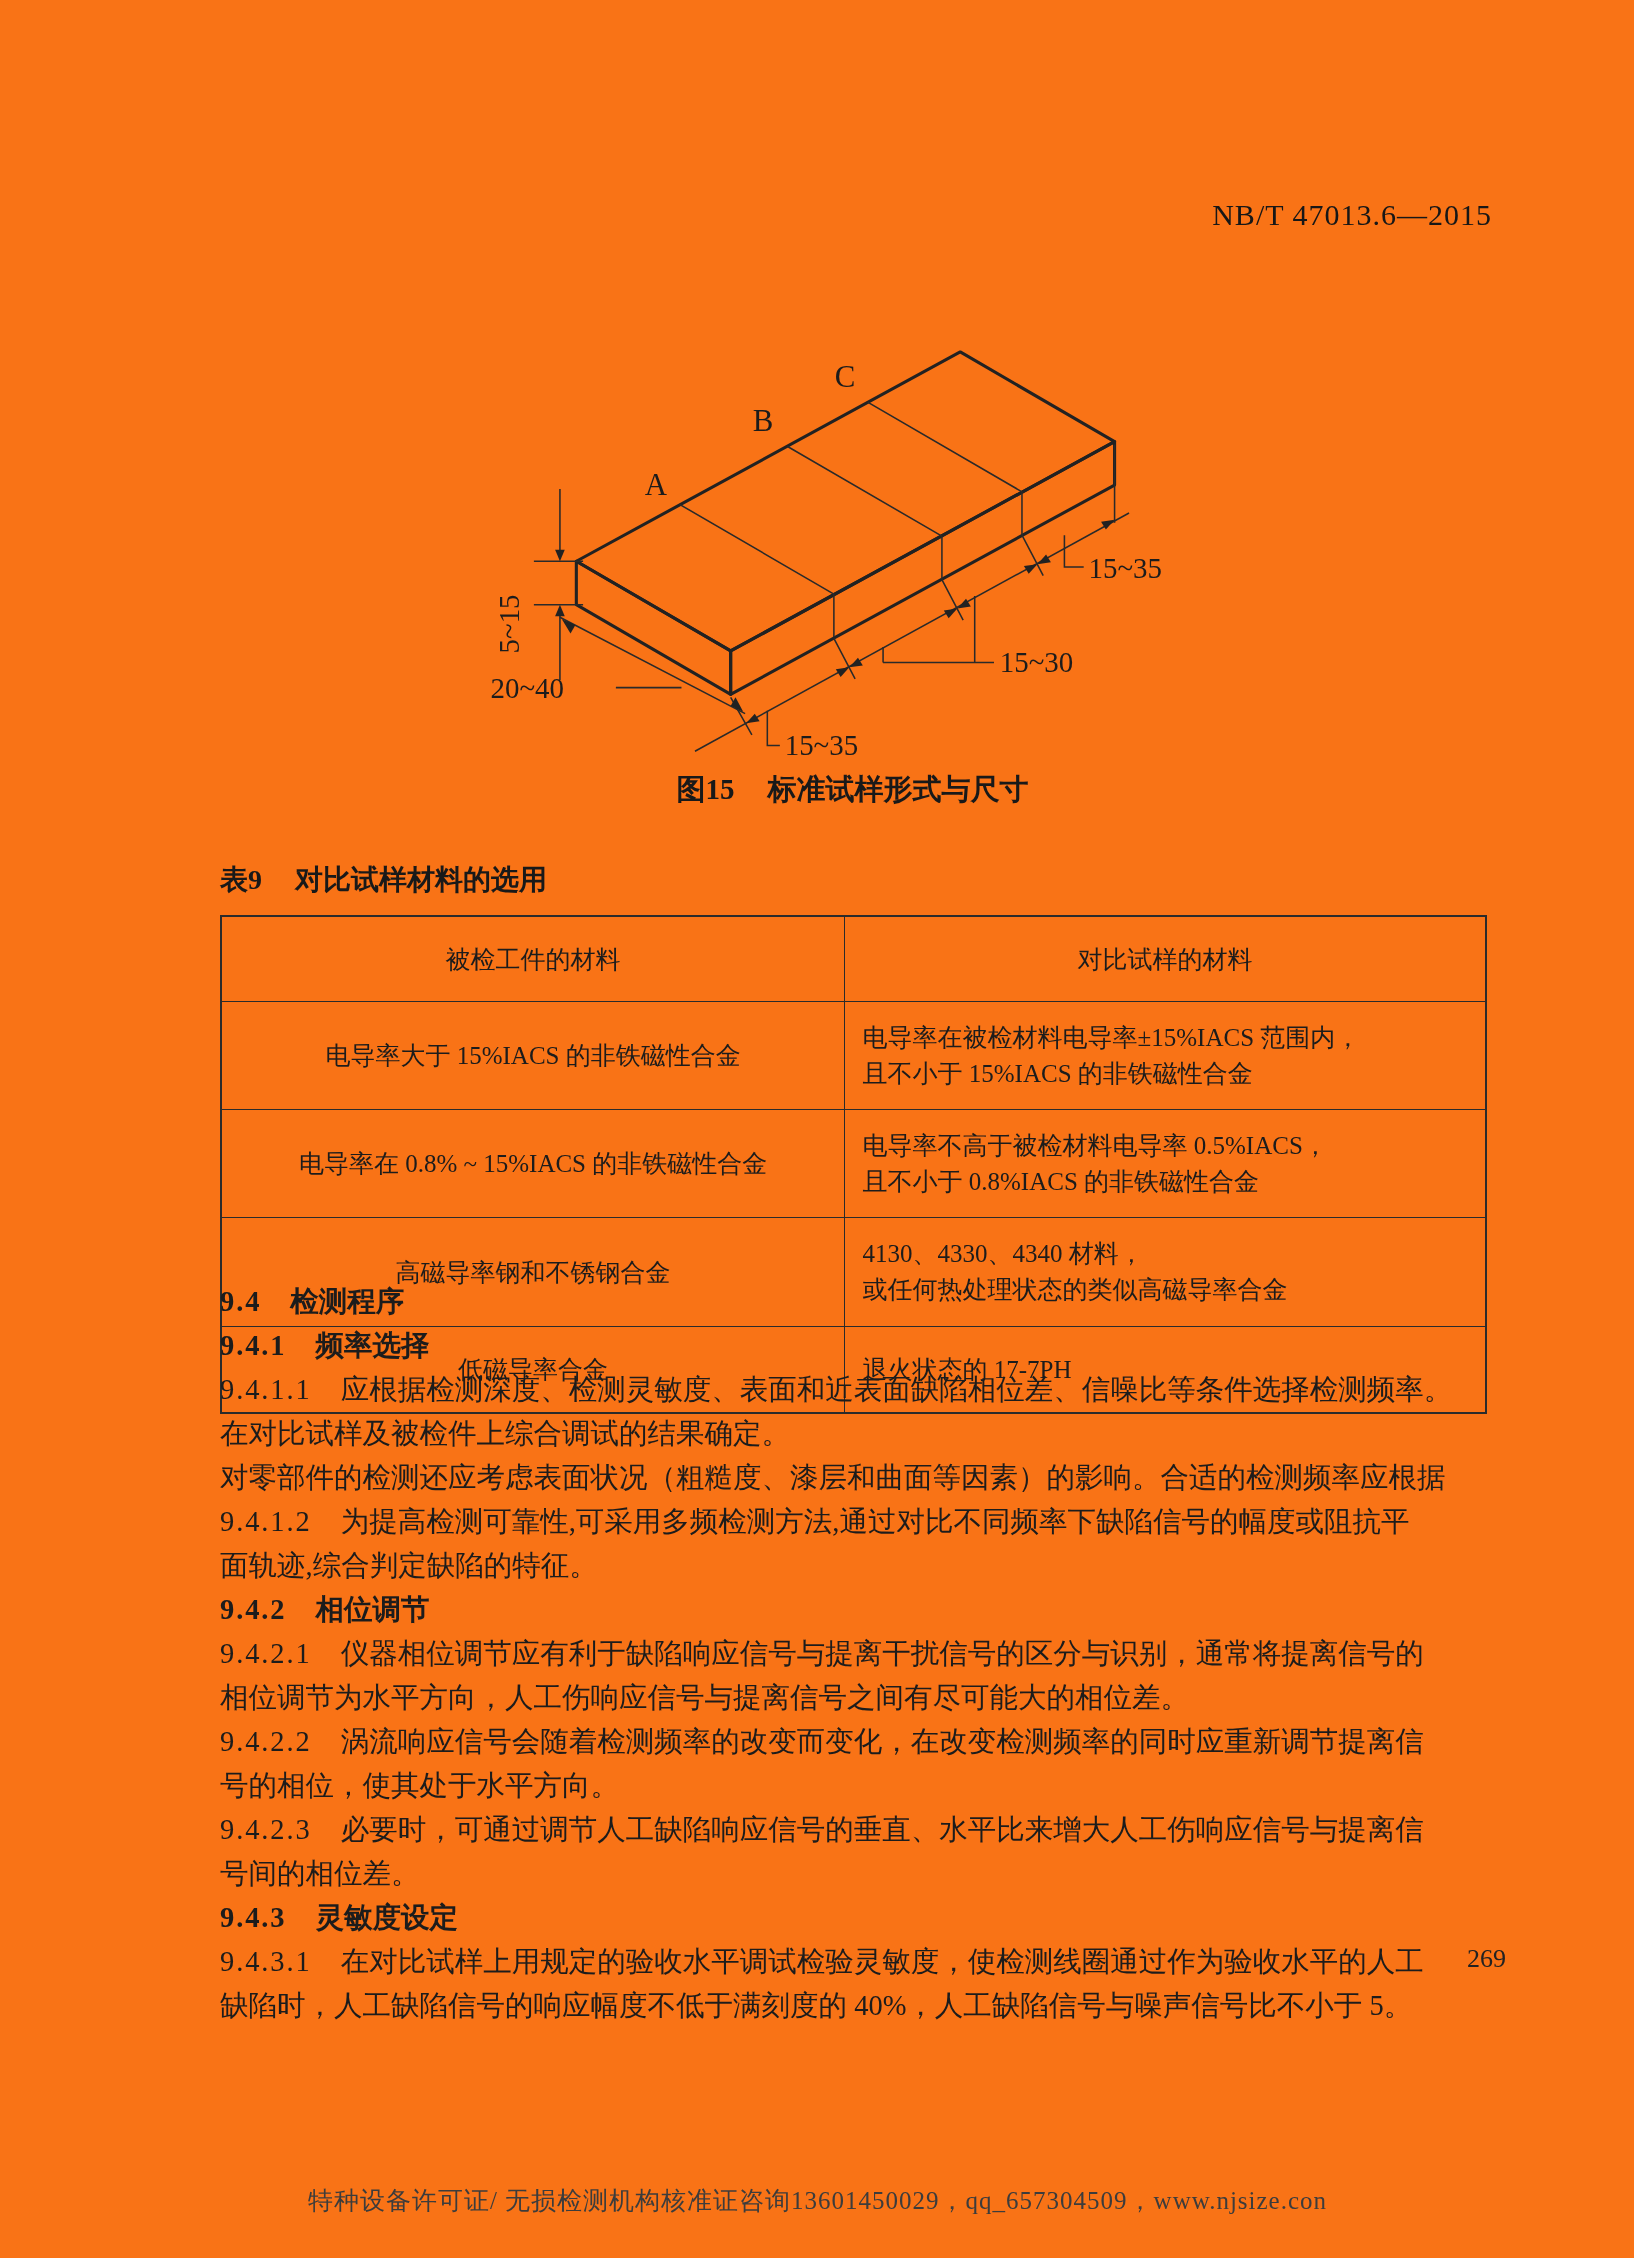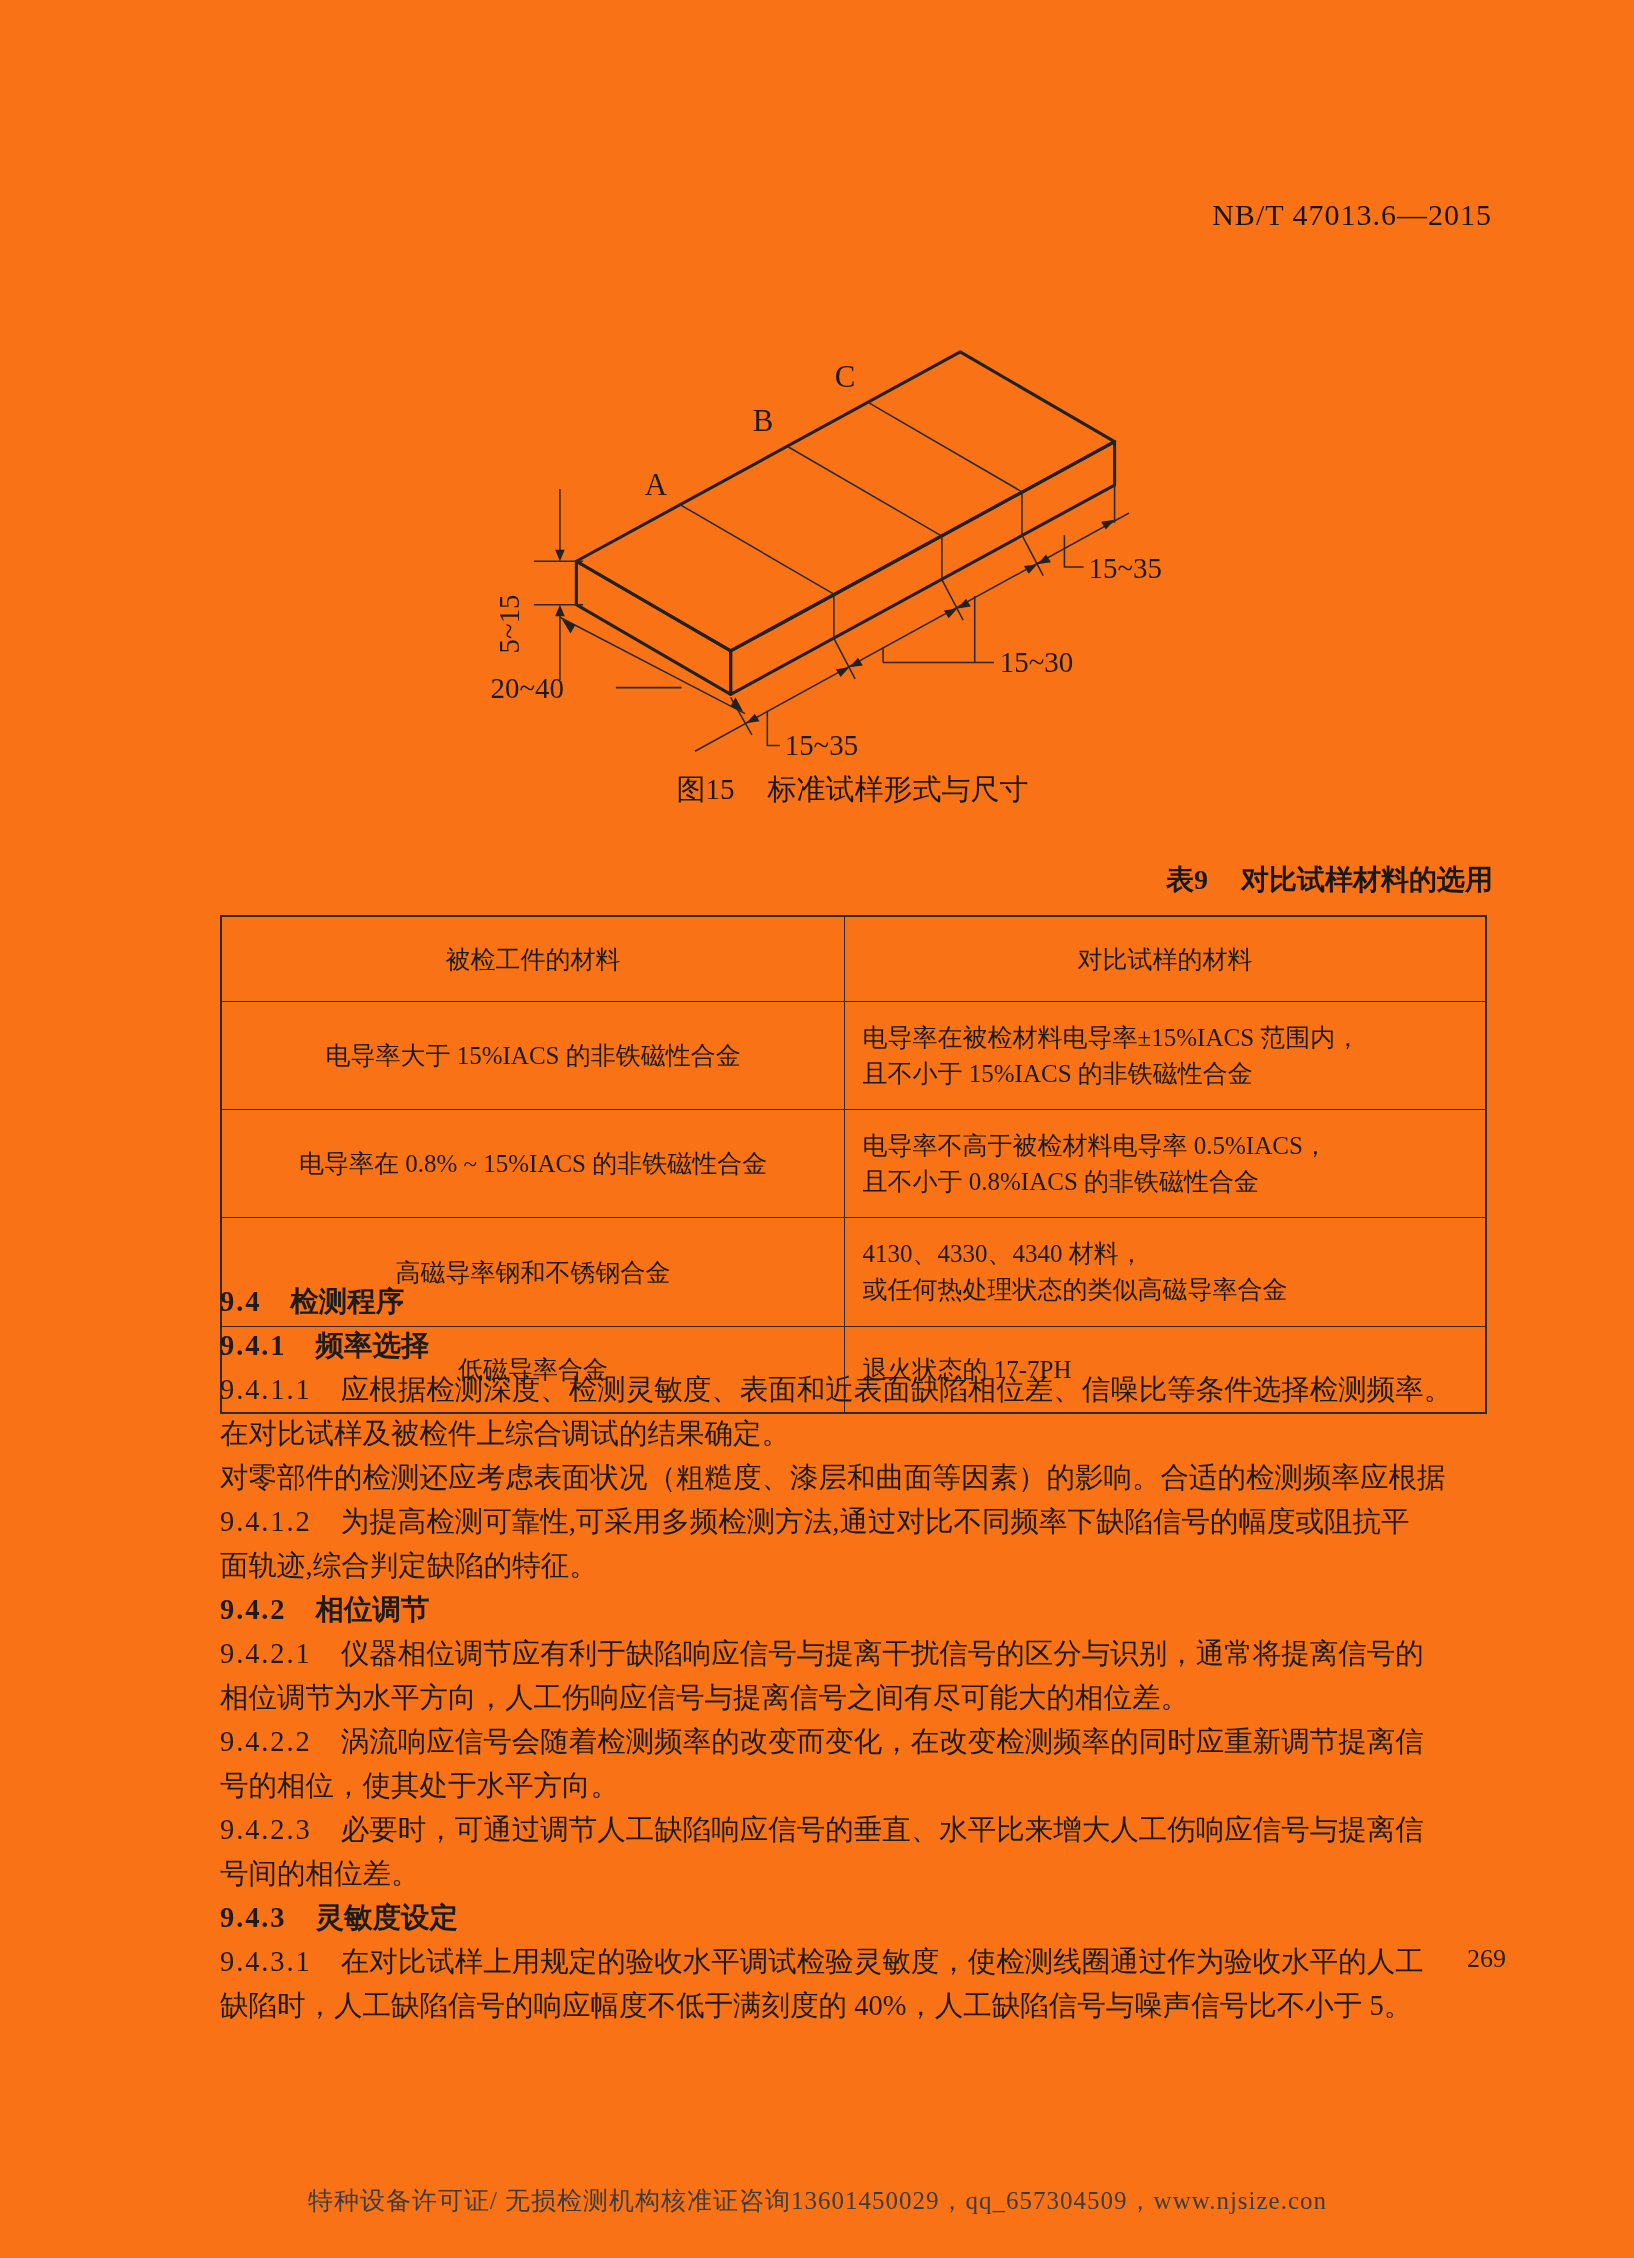--- a/index.html
+++ b/index.html
@@ -13,7 +13,7 @@
   .fig svg{width:100%; height:100%;}
   .fig text{font-family:"Liberation Serif","DejaVu Serif",serif; fill:#1c1c1c;}
   .caption{position:absolute; left:220px; top:770px; width:1265px; text-align:center;
-    font-size:29px; font-weight:400; color:#191919;}
+    font-size:29px; font-weight:700; color:#191919;}
   .caption .gap, .ttl .gap{display:inline-block; width:33px;}
   .ttl{position:absolute; left:228px; top:861px; width:1265px; text-align:right;
     font-size:28px; font-weight:700; color:#191919;}

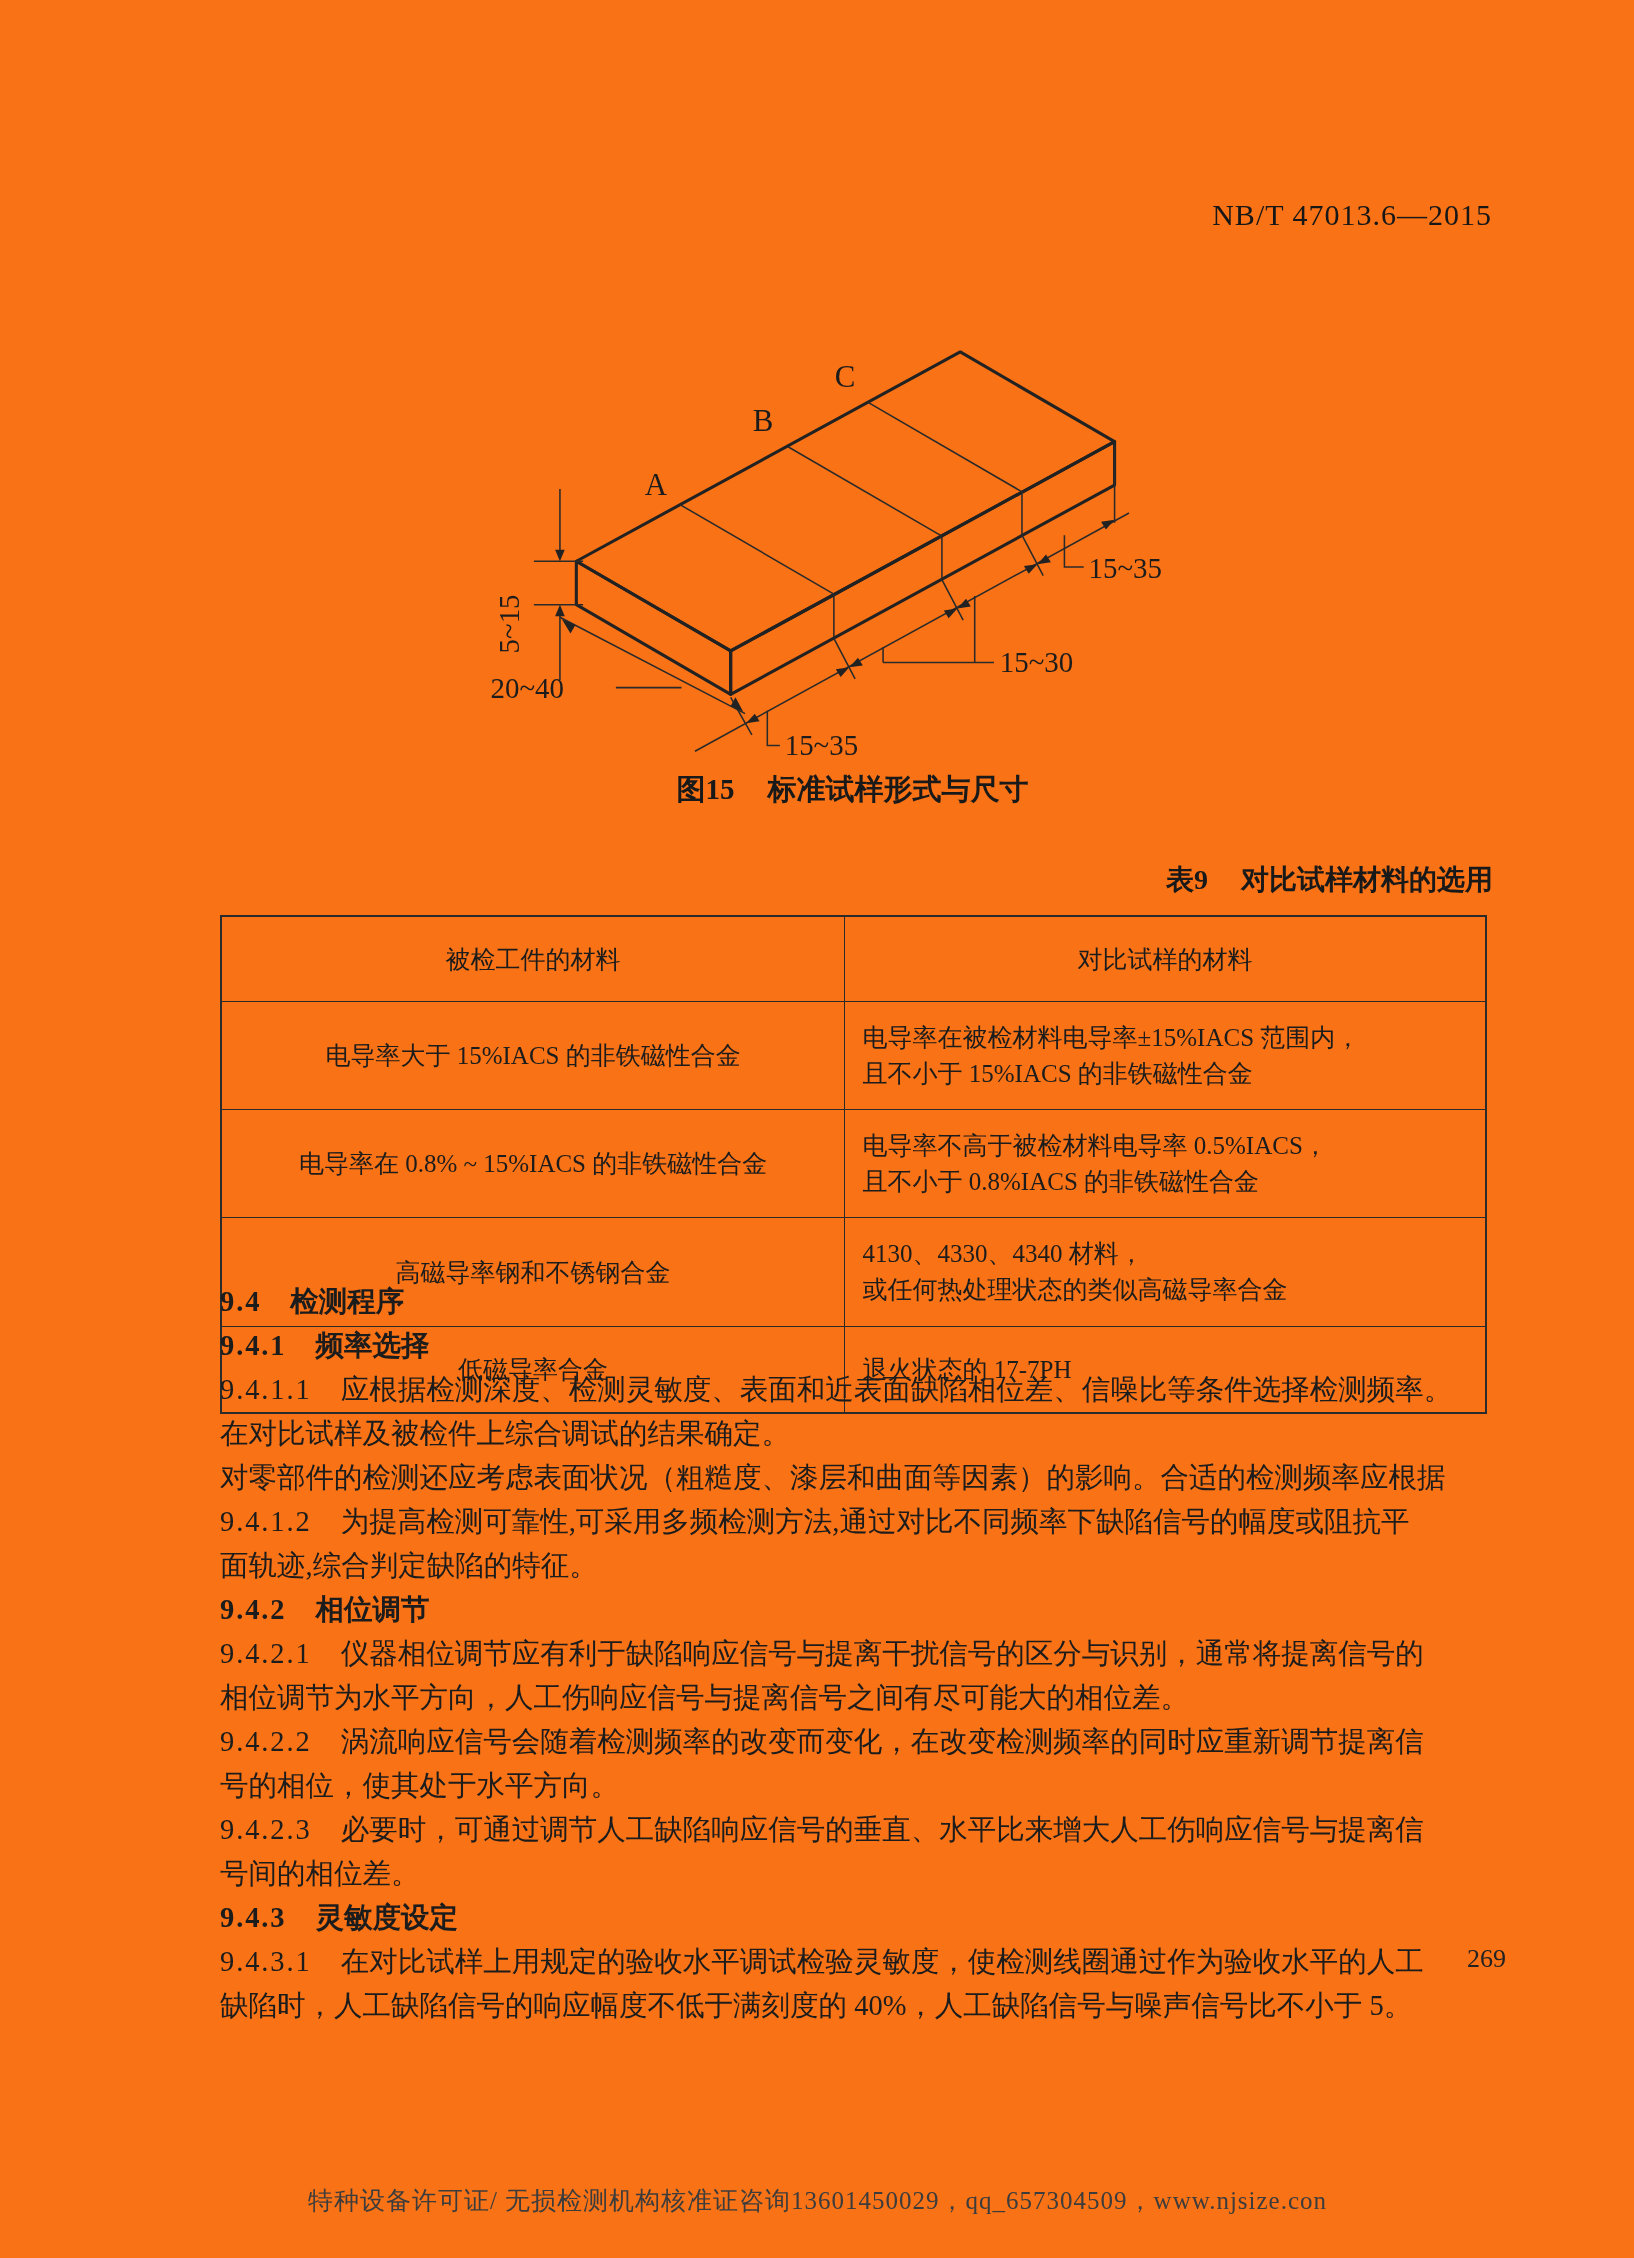--- a/index.html
+++ b/index.html
@@ -15,7 +15,7 @@
   .caption{position:absolute; left:220px; top:770px; width:1265px; text-align:center;
     font-size:29px; font-weight:700; color:#191919;}
   .caption .gap, .ttl .gap{display:inline-block; width:33px;}
-  .ttl{position:absolute; left:228px; top:861px; width:1265px; text-align:right;
+  .ttl{position:absolute; left:220px; top:861px; width:1265px; text-align:left;
     font-size:28px; font-weight:700; color:#191919;}
   table.mat{position:absolute; left:220px; top:915px; width:1267px; border-collapse:collapse;
     table-layout:fixed; font-size:25px; color:#1c1c1c;}

